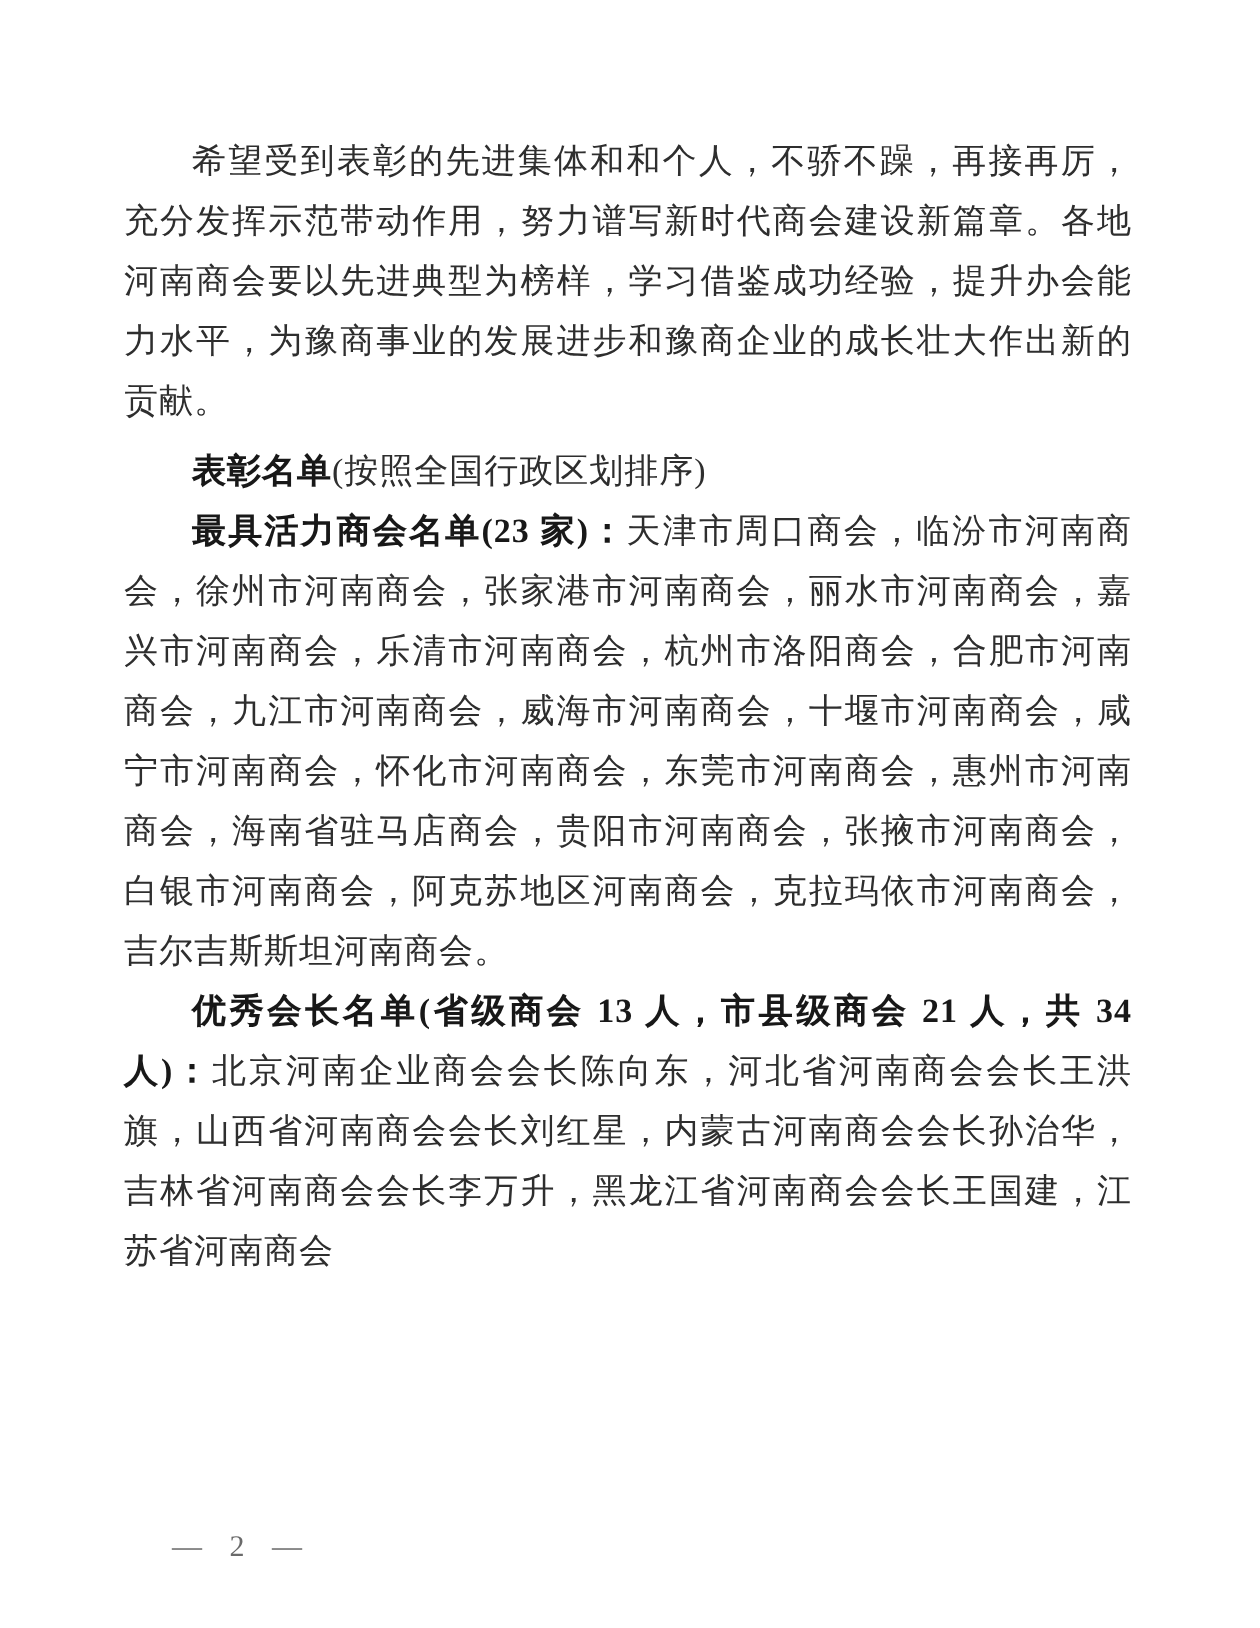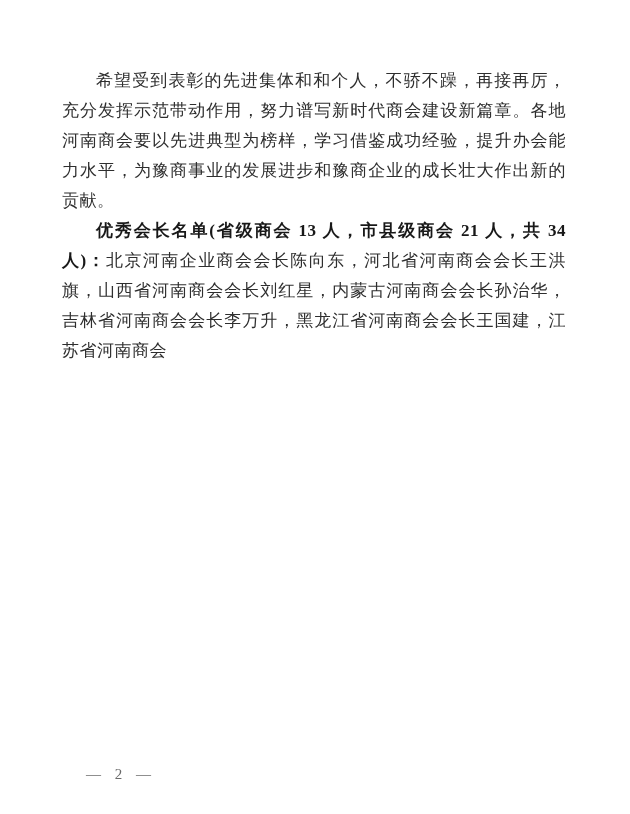--- a/index.html
+++ b/index.html
@@ -51,6 +51,7 @@
 
     <p class="para"><span>希望受到表彰的先进集体和和个人，不骄不躁，再接再厉，充分发挥示范带动作用，努力谱写新时代商会建设新篇章。各地河南商会要以先进典型为榜样，学习借鉴成功经验，提升办会能力水平，为豫商事业的发展进步和豫商企业的成长壮大作出新的贡献。</span></p>
 
+    <p class="para announce"><b class="hd">表彰名单</b><span>(按照全国行政区划排序)</span></p>
 
 
 

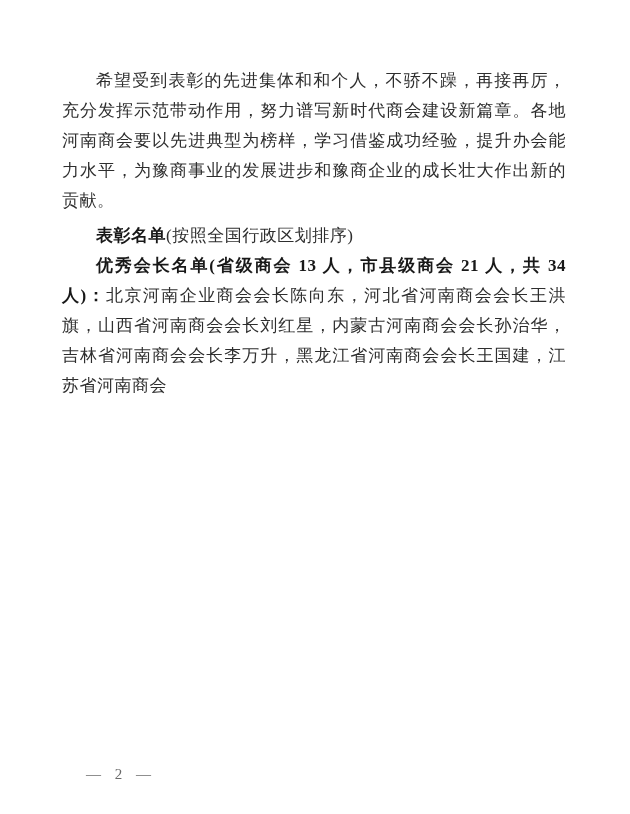--- a/index.html
+++ b/index.html
@@ -54,6 +54,7 @@
     <p class="para announce"><b class="hd">表彰名单</b><span>(按照全国行政区划排序)</span></p>
 
 
+    <p class="para"><b class="hd">最具活力商会名单(23 家)：</b><span>天津市周口商会，临汾市河南商会，徐州市河南商会，张家港市河南商会，丽水市河南商会，嘉兴市河南商会，乐清市河南商会，杭州市洛阳商会，合肥市河南商会，九江市河南商会，威海市河南商会，十堰市河南商会，咸宁市河南商会，怀化市河南商会，东莞市河南商会，惠州市河南商会，海南省驻马店商会，贵阳市河南商会，张掖市河南商会，白银市河南商会，阿克苏地区河南商会，克拉玛依市河南商会，吉尔吉斯斯坦河南商会。</span></p>
 
     <p class="para"><b class="hd">优秀会长名单(省级商会 13 人，市县级商会 21 人，共 34 人)：</b><span>北京河南企业商会会长陈向东，河北省河南商会会长王洪旗，山西省河南商会会长刘红星，内蒙古河南商会会长孙治华，吉林省河南商会会长李万升，黑龙江省河南商会会长王国建，江苏省河南商会</span></p>
 

